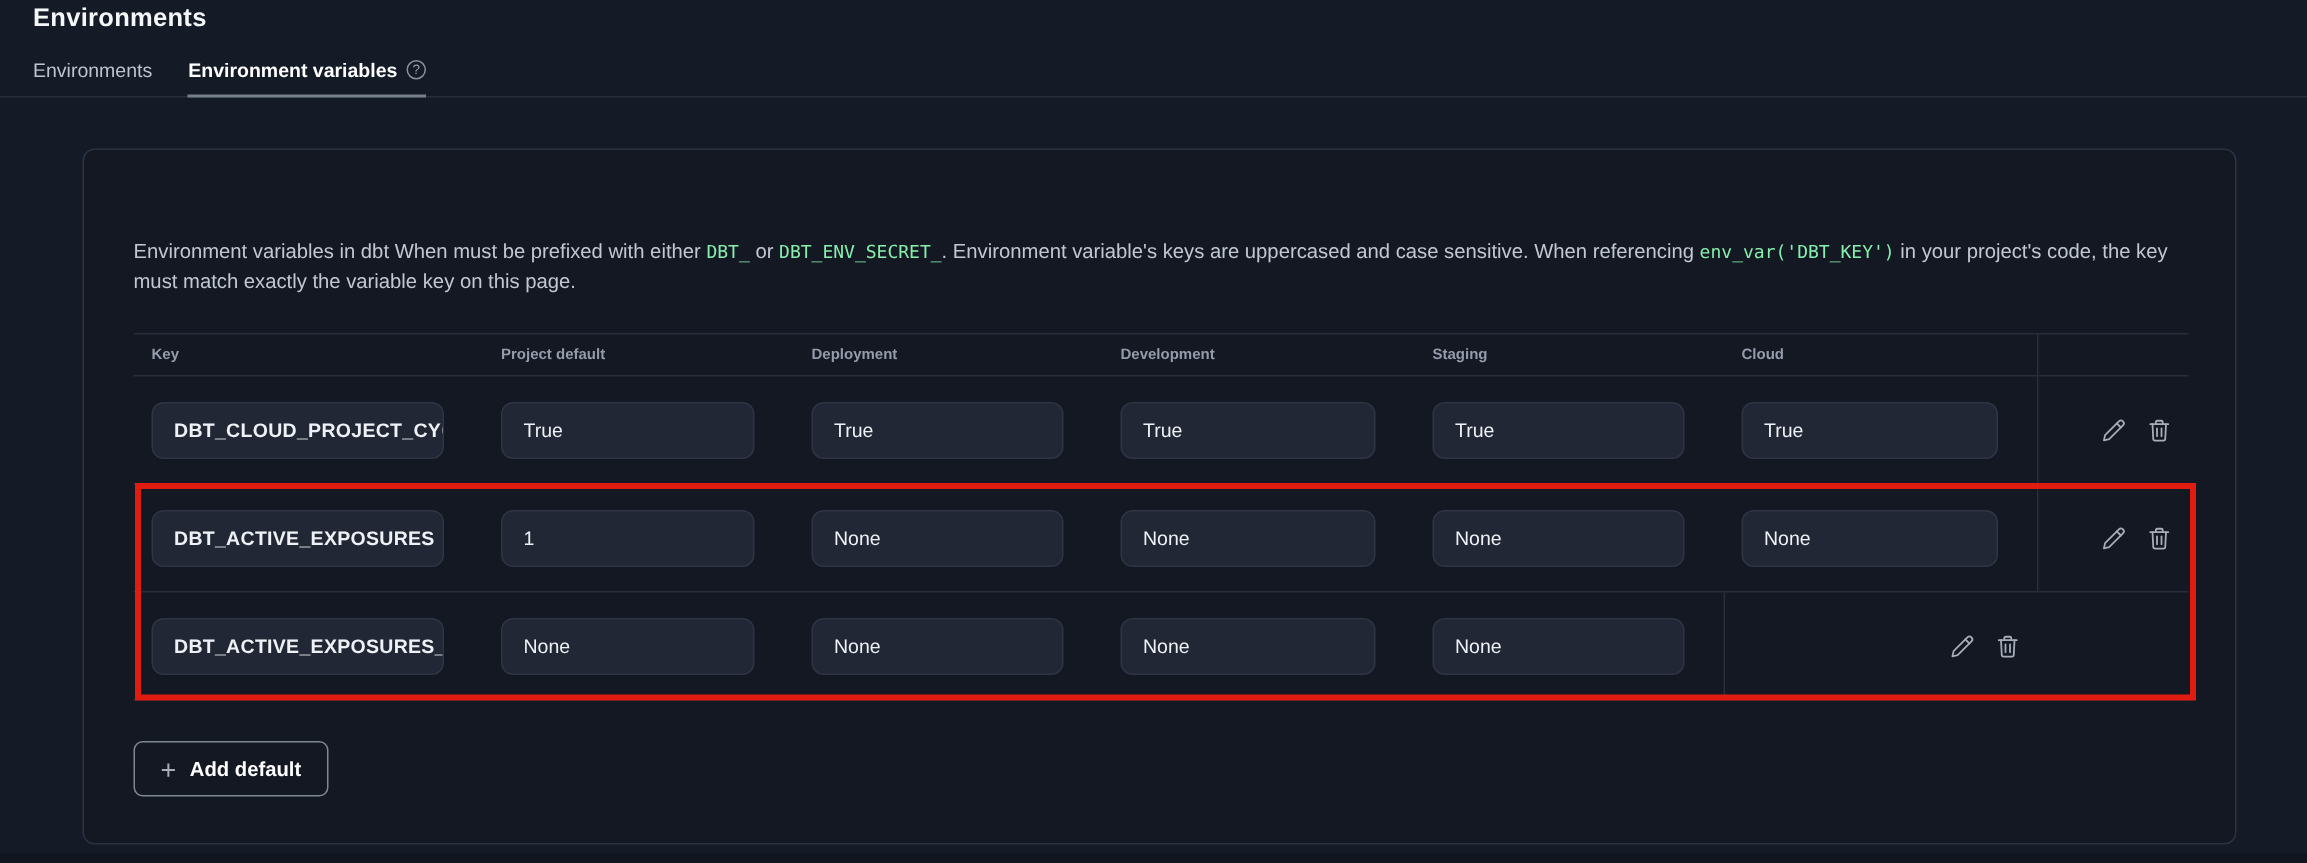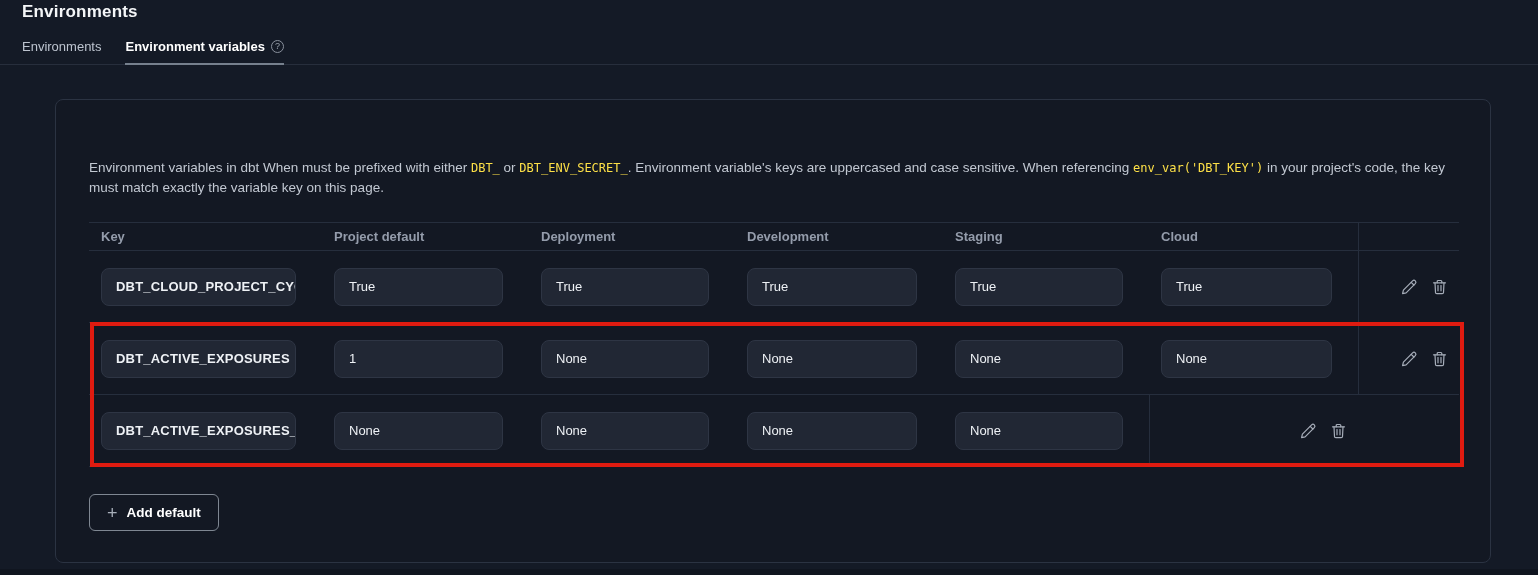--- a/index.html
+++ b/index.html
@@ -65,7 +65,7 @@
   }
   .desc code {
     font-family: "DejaVu Sans Mono", "Liberation Mono", monospace;
-    font-size: 12px; color: #fde047;
+    font-size: 12px; color: #86efac;
   }
   
   .var-table { margin-top: 24px; width: 1370px; }

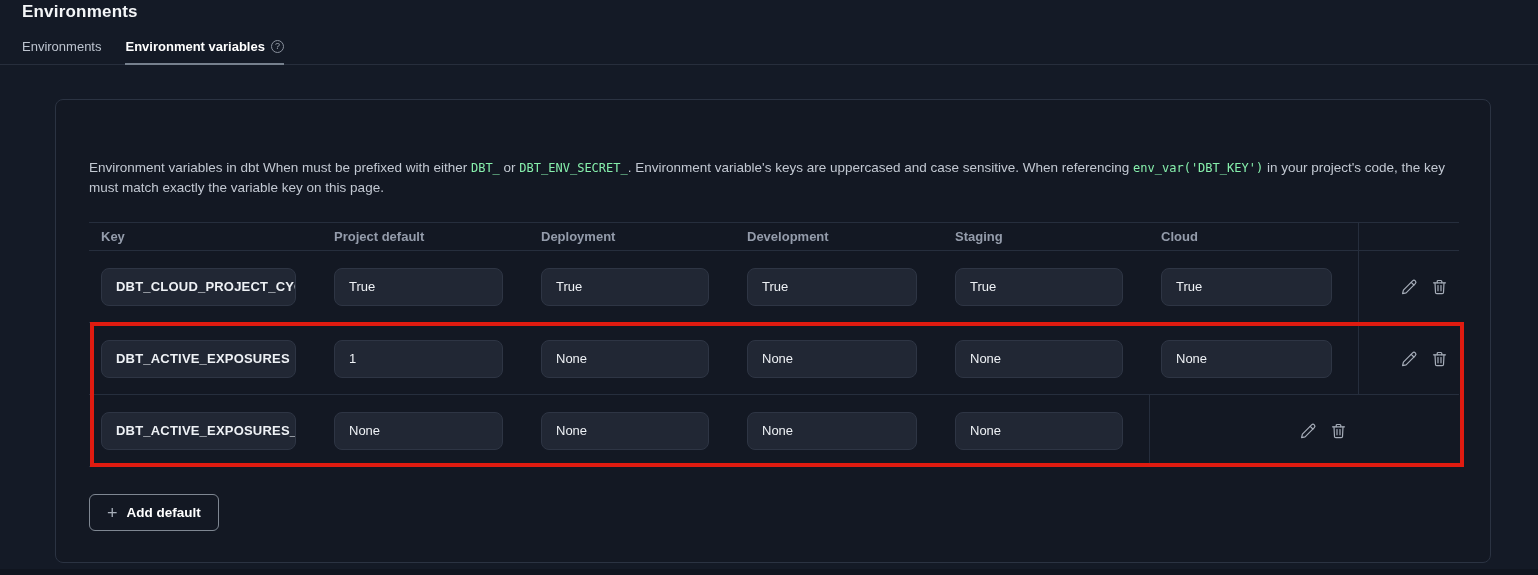--- a/index.html
+++ b/index.html
@@ -81,7 +81,7 @@
   .t-head .t-cell {
     display: flex; align-items: center;
     padding-left: 12px;
-    font-size: 13px; font-weight: 700; color: #949cab;
+    font-size: 10px; font-weight: 700; color: #949cab;
   }
   .t-body-row { height: 72px; }
   .t-cell { display: flex; align-items: center; padding-left: 12px; }

